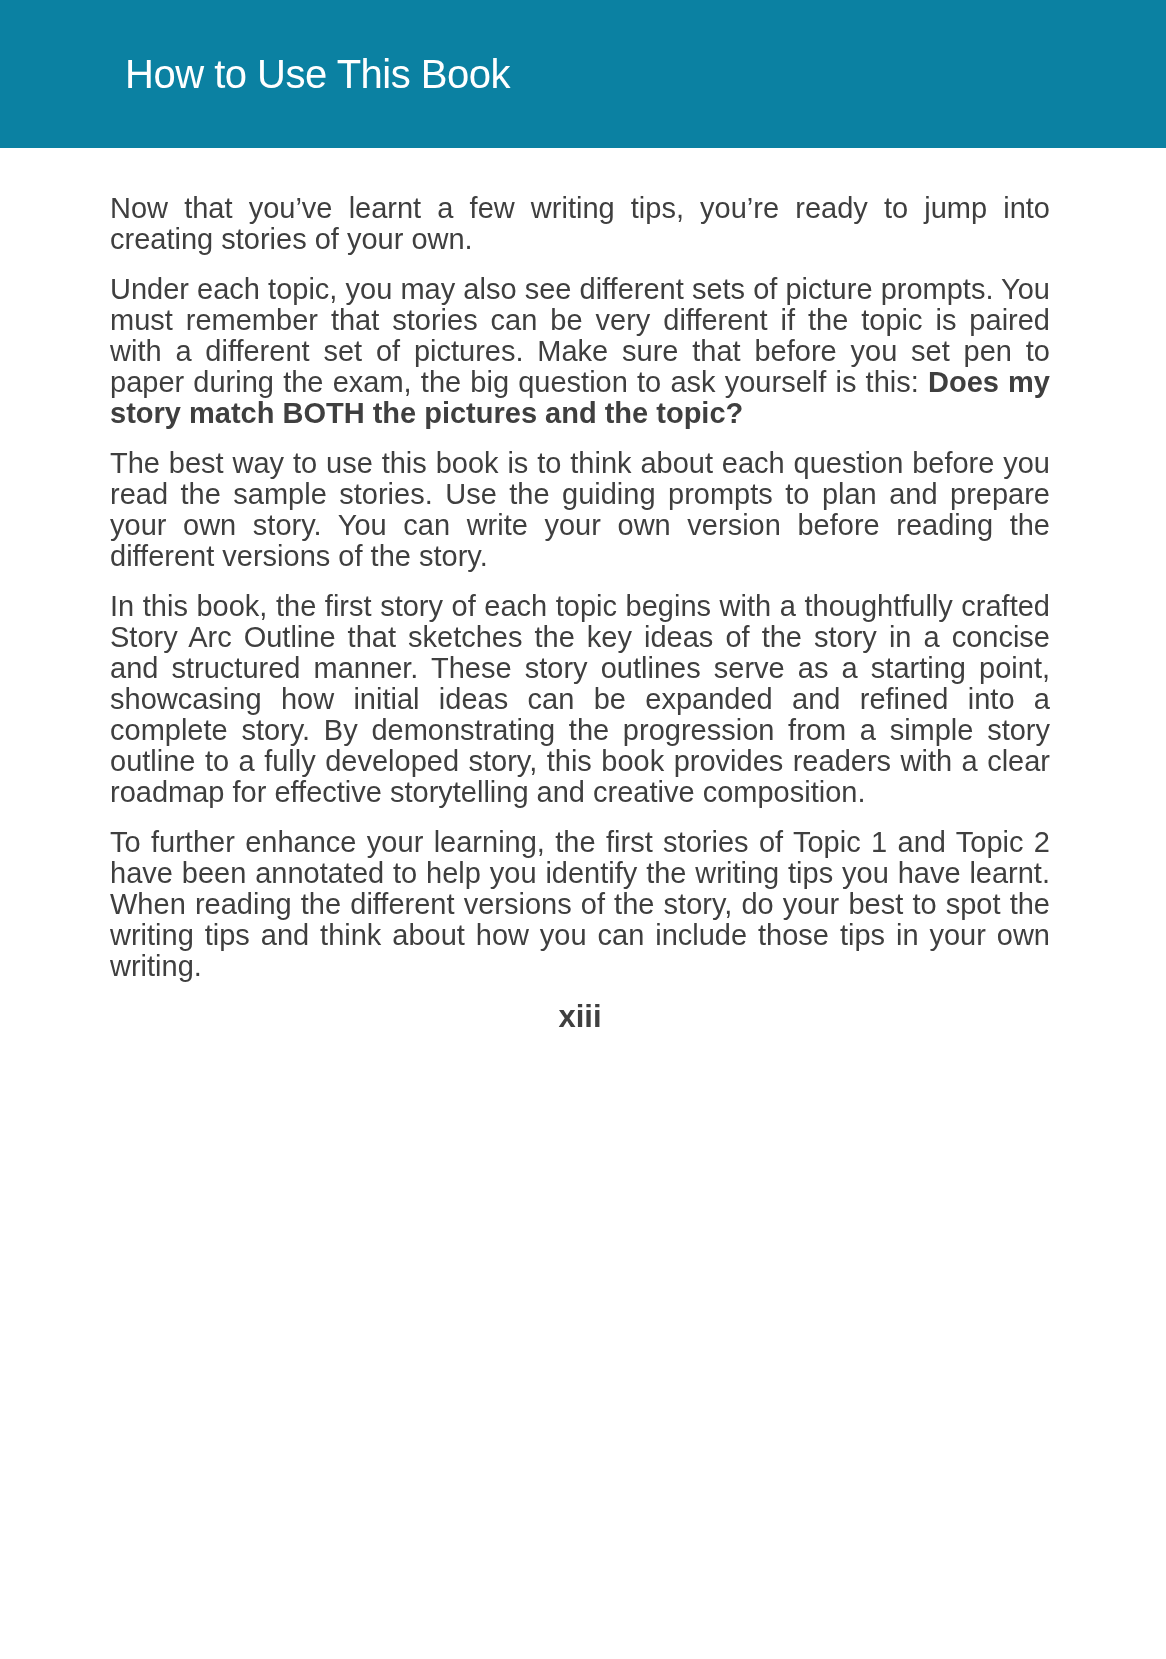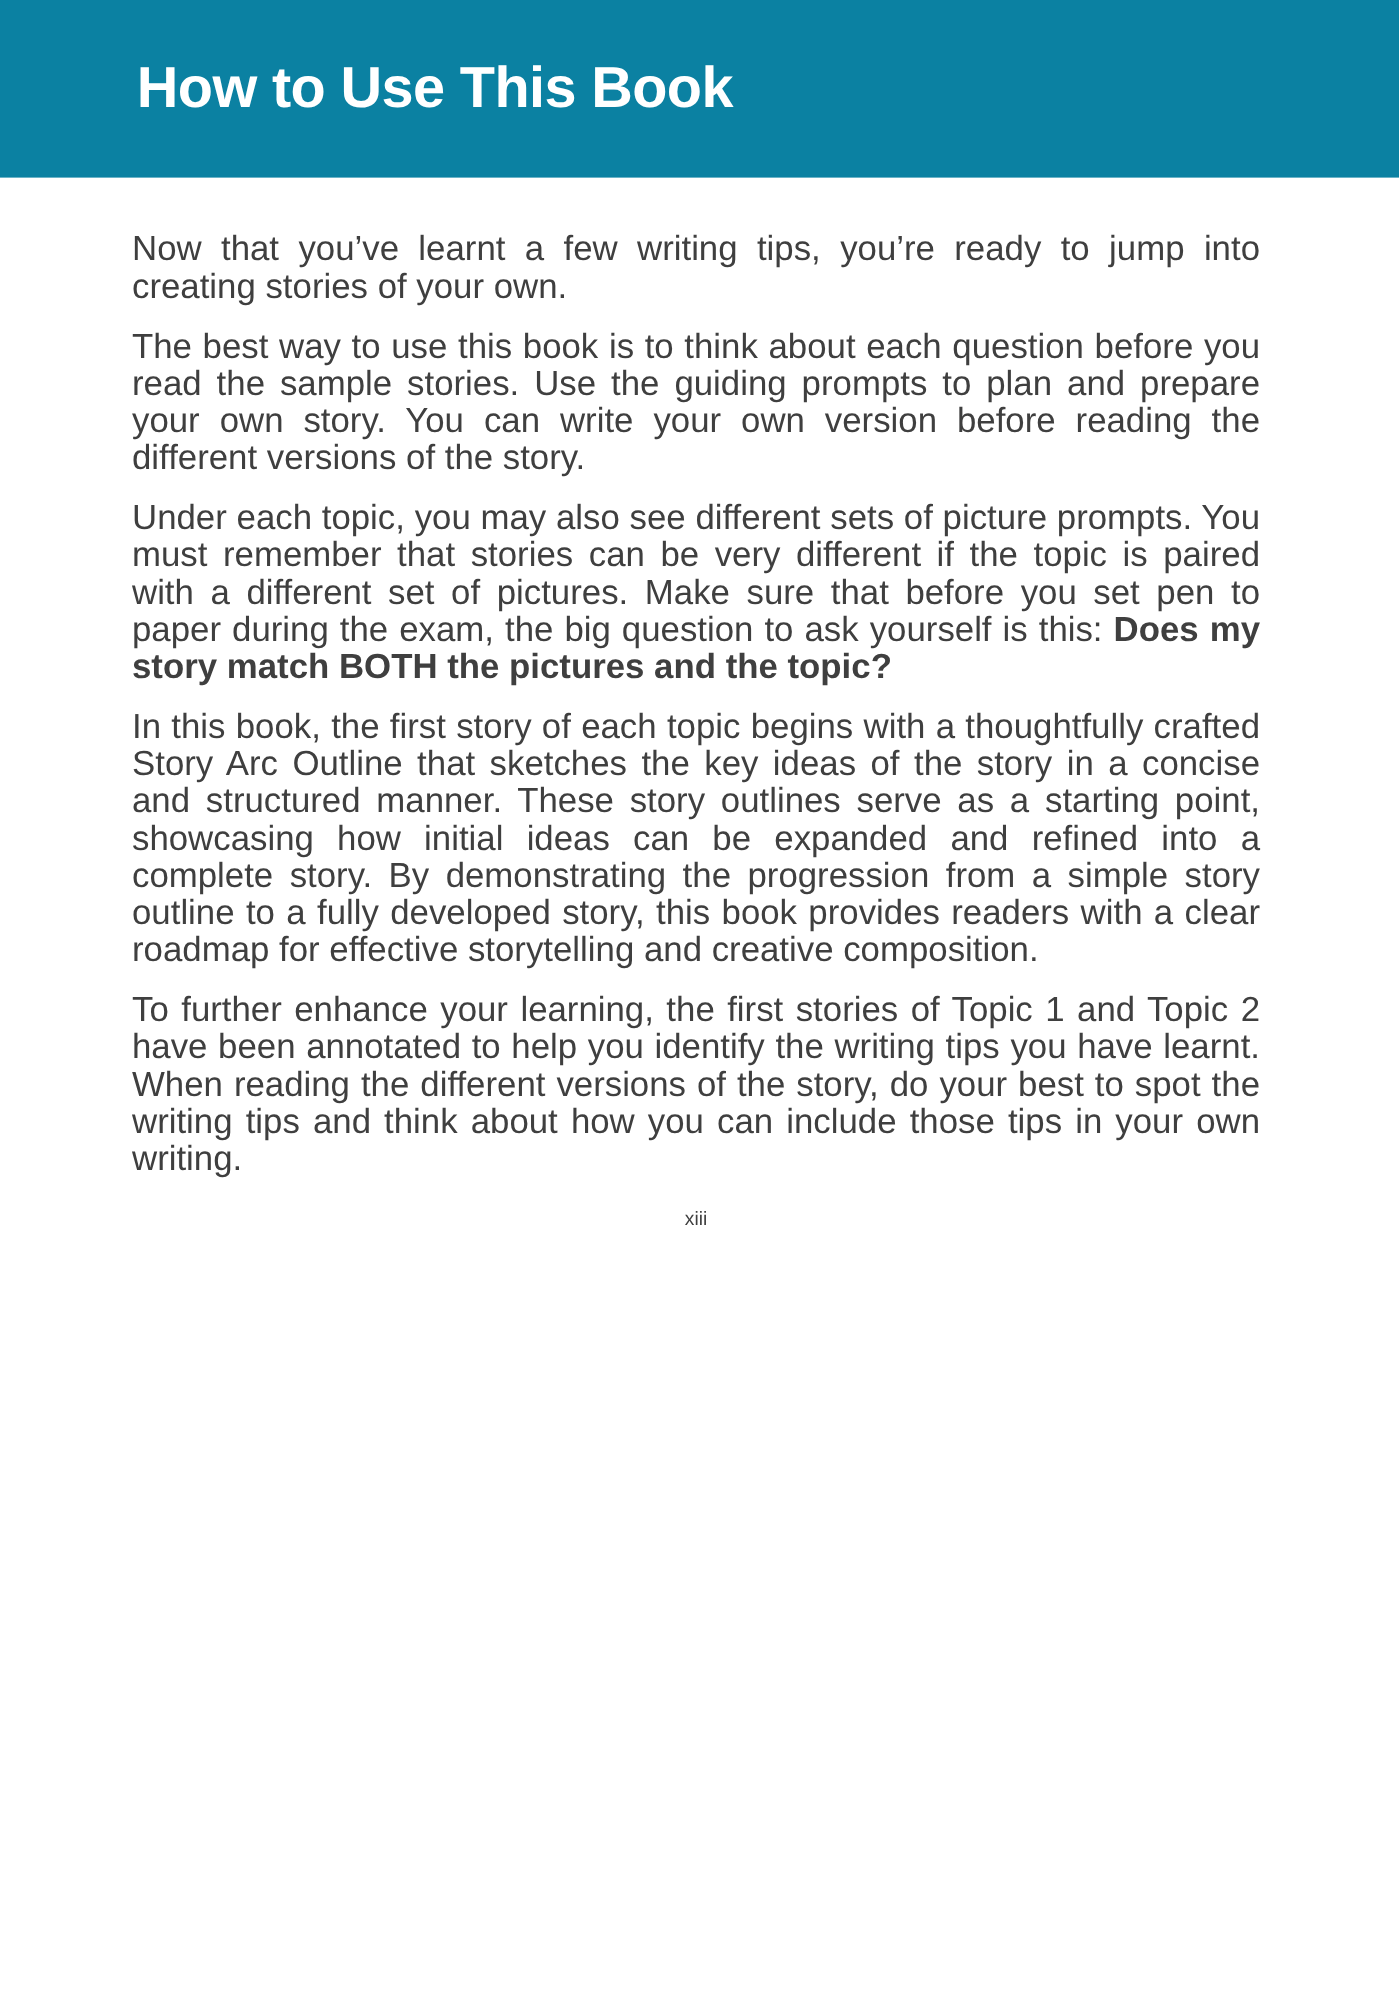--- a/index.html
+++ b/index.html
@@ -25,10 +25,10 @@
     padding-left: 114px;
   }
   .banner h1 {
-    margin: 0;
+    margin: 11px;
     color: var(--title-color, #ffffff);
-    font-size: 48px;
-    font-weight: bold;
+    font-size: 40px;
+    font-weight: normal;
     letter-spacing: -0.5px;
     line-height: 1;
   }

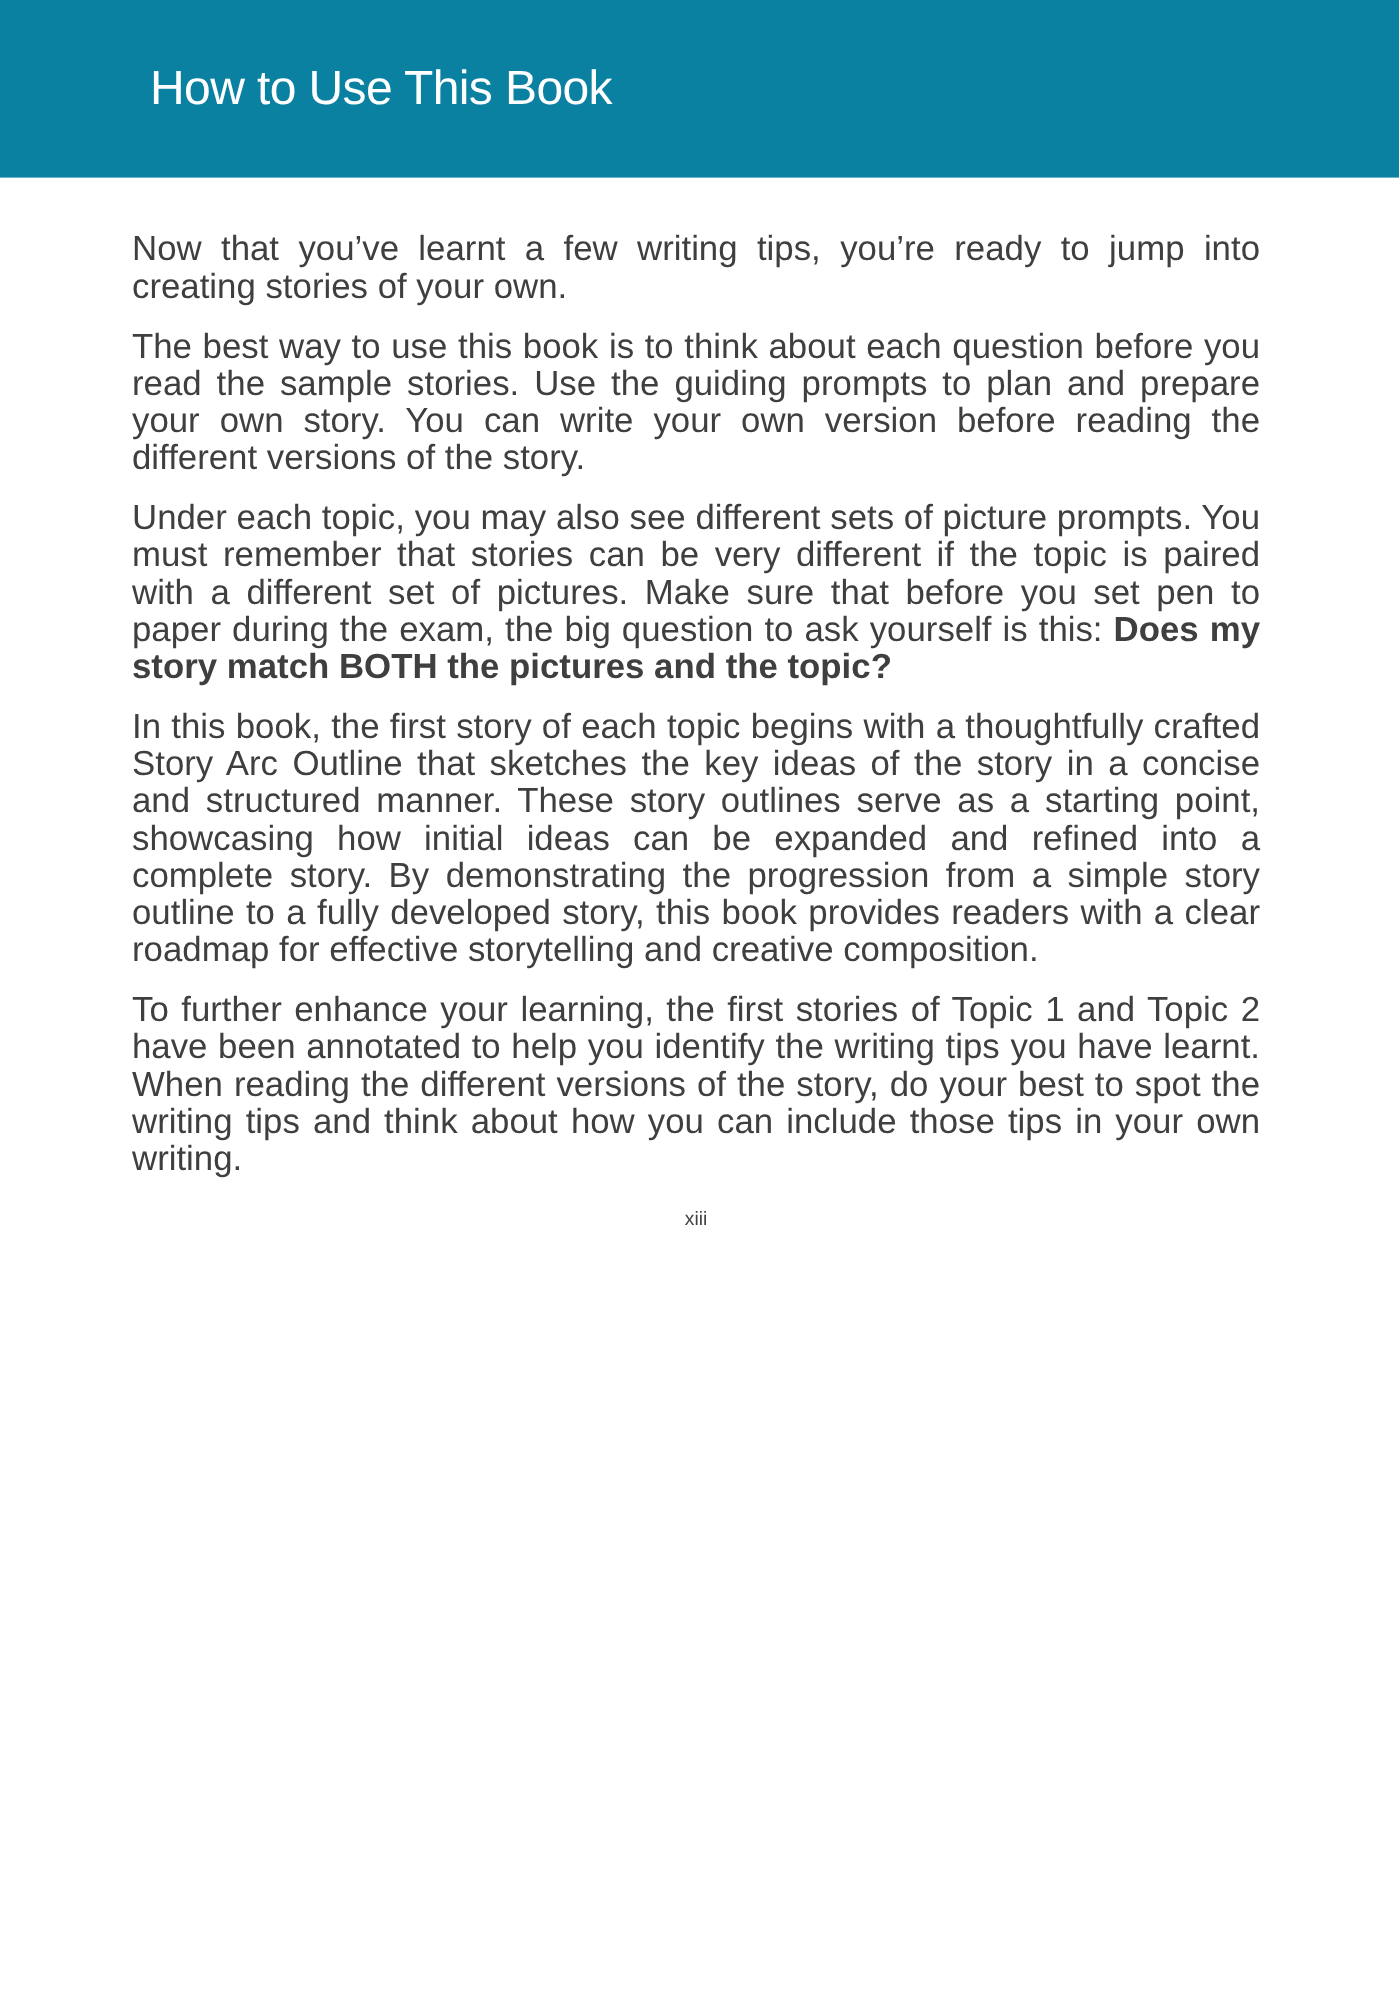--- a/index.html
+++ b/index.html
@@ -67,9 +67,9 @@
     <p>Now that you’ve learnt a few writing tips, you’re ready to jump into creating stories of your own.</p>
 
 
+    <p><span>Under each topic, you may also see different sets of picture prompts. You must remember that stories can be very different if the topic is paired with a different set of pictures. Make sure that before you set pen to paper during the exam, the big question to ask yourself is this: </span><strong>Does my story match BOTH the pictures and the topic?</strong></p>
+
     <p>The best way to use this book is to think about each question before you read the sample stories. Use the guiding prompts to plan and prepare your own story. You can write your own version before reading the different versions of the story.</p>
-
-    <p><span>Under each topic, you may also see different sets of picture prompts. You must remember that stories can be very different if the topic is paired with a different set of pictures. Make sure that before you set pen to paper during the exam, the big question to ask yourself is this: </span><strong>Does my story match BOTH the pictures and the topic?</strong></p>
 
     <p>In this book, the first story of each topic begins with a thoughtfully crafted Story Arc Outline that sketches the key ideas of the story in a concise and structured manner. These story outlines serve as a starting point, showcasing how initial ideas can be expanded and refined into a complete story. By demonstrating the progression from a simple story outline to a fully developed story, this book provides readers with a clear roadmap for effective storytelling and creative composition.</p>
 

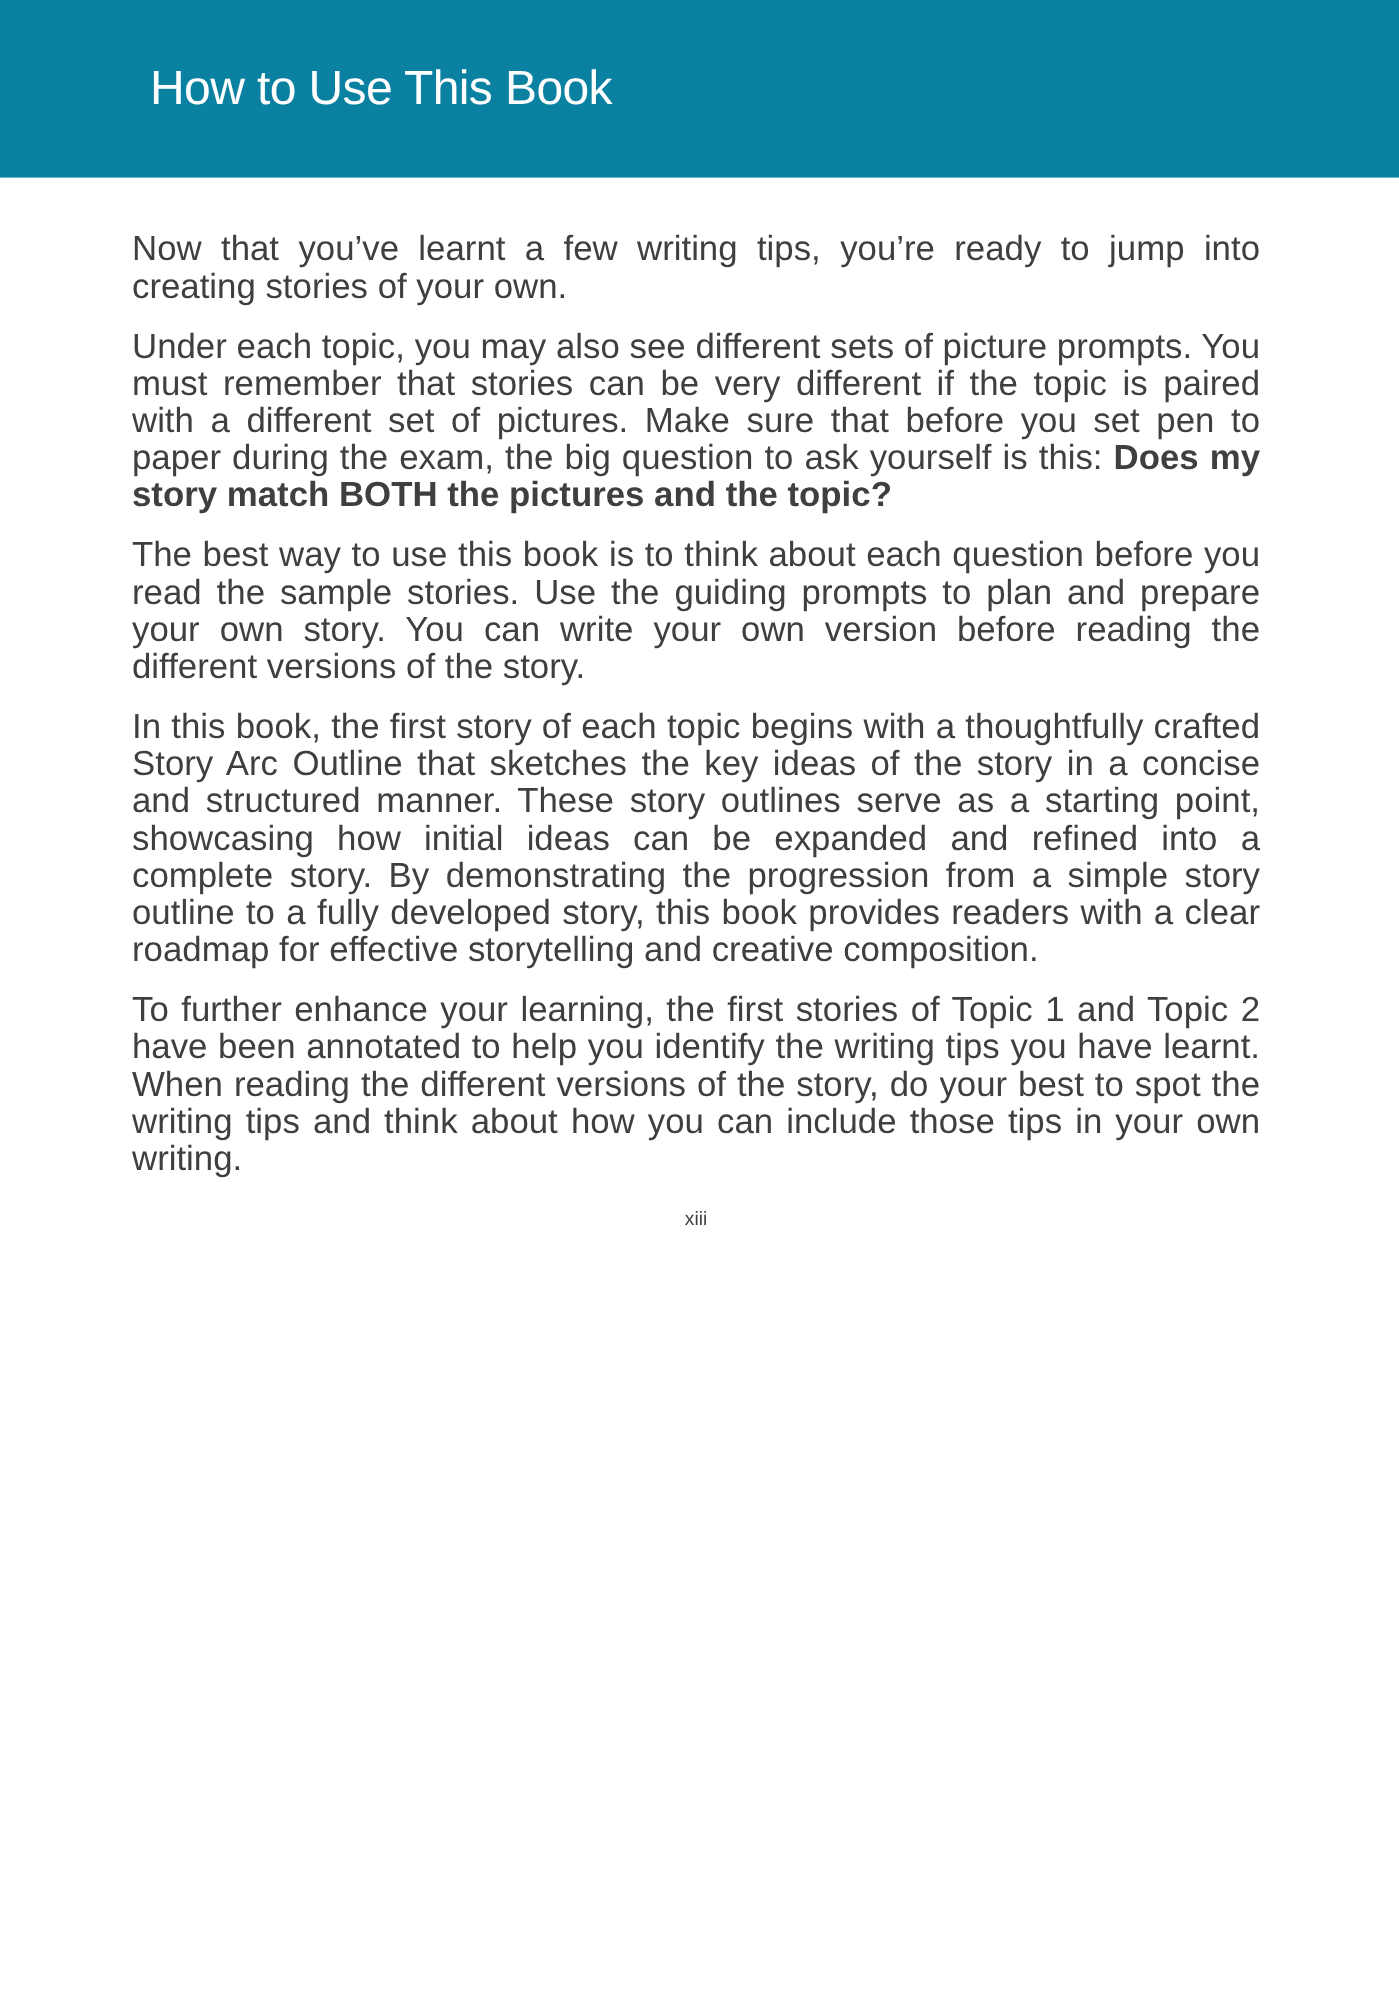--- a/index.html
+++ b/index.html
@@ -51,7 +51,8 @@
     margin-top: 14px;
     text-align: center;
     color: var(--text-color, #3f3f3f);
-    font-size: 16px;
+    font-size: 31px;
+    font-weight: bold;
   }
 </style>
 </head>

